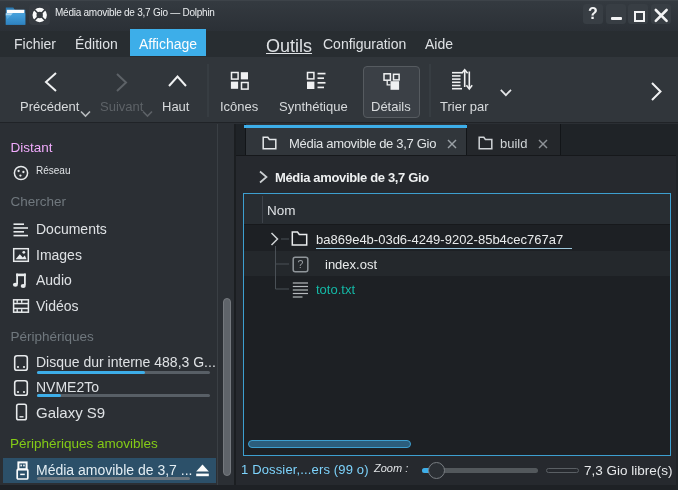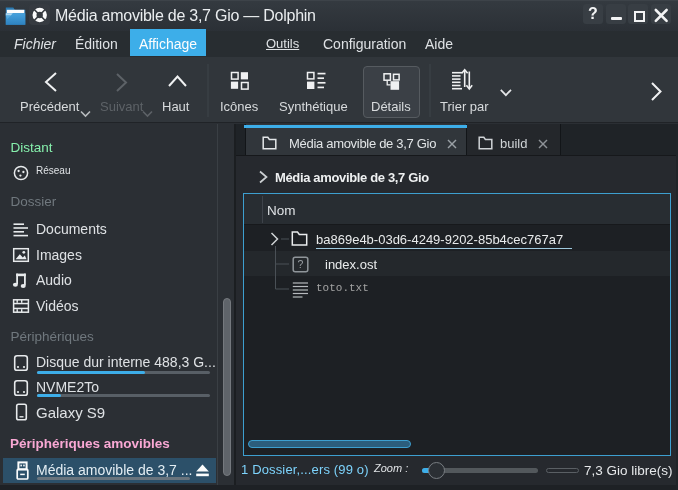--- a/index.html
+++ b/index.html
@@ -34,7 +34,7 @@
       <line x1="17.2" y1="4.5" x2="4.2" y2="17.5"></line>
   </g>
 </svg>
-<div class="abs txt" style="left:55px;top:7px;font-size:16px;letter-spacing:-0.25px;color:#eaedef;">Média amovible de 3,7 Gio — Dolphin</div>
+<div class="abs txt" style="left:55px;top:7px;font-size:10px;letter-spacing:-0.25px;color:#eaedef;">Média amovible de 3,7 Gio — Dolphin</div>
 
 <div class="abs" style="left:583px;top:4px;width:20px;height:20px;background:#383e44;border-radius:3px;"></div>
 <div class="abs" style="left:583px;top:3px;width:20px;height:20px;color:#f2f3f4;font-size:16px;font-weight:bold;text-align:center;line-height:21px;">?</div>

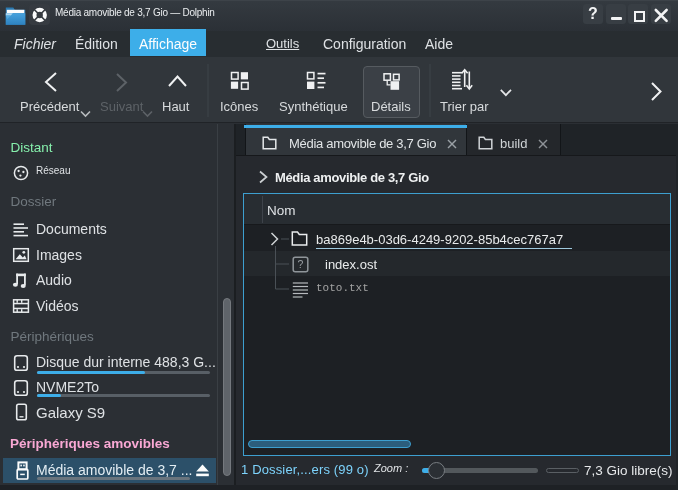--- a/index.html
+++ b/index.html
@@ -52,7 +52,7 @@
 
 <div class="abs" style="left:0;top:31px;width:678px;height:26px;background:#282d31;"></div>
 <div class="abs" style="left:130px;top:29px;width:76px;height:27px;background:#3daee9;"></div>
-<div class="abs txt" style="top:36px;left:14px;font-size:14px;font-style:italic;">Fichier</div>
+<div class="abs txt" style="top:36px;left:14px;font-size:14px;">Fichier</div>
 <div class="abs txt" style="top:36px;left:75px;font-size:14px;">Édition</div>
 <div class="abs txt" style="top:36px;left:139px;font-size:14px;color:#fdfdfd;">Affichage</div>
 <div class="abs txt" style="top:36px;left:217px;font-size:14px;margin-top:32px;">Aller</div>

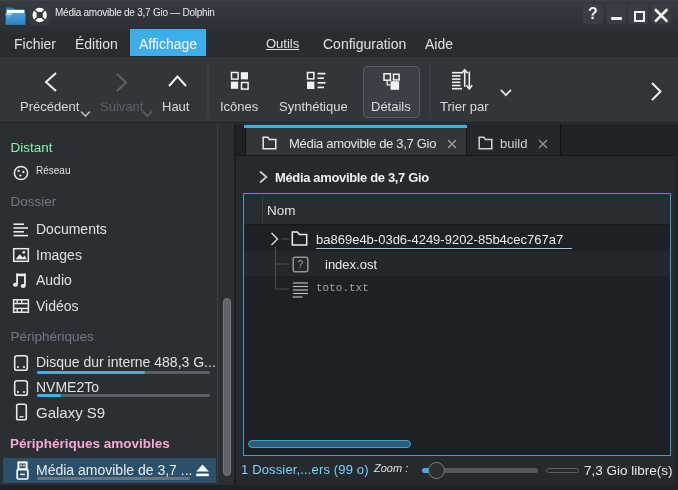--- a/index.html
+++ b/index.html
@@ -56,7 +56,7 @@
 <div class="abs txt" style="top:36px;left:75px;font-size:14px;">Édition</div>
 <div class="abs txt" style="top:36px;left:139px;font-size:14px;color:#fdfdfd;">Affichage</div>
 <div class="abs txt" style="top:36px;left:217px;font-size:14px;margin-top:32px;">Aller</div>
-<div class="abs txt" style="top:36px;left:266px;font-size:13px;text-decoration:underline;">Outils</div>
+<div class="abs txt" style="top:36px;left:266px;font-size:18px;text-decoration:underline;">Outils</div>
 <div class="abs txt" style="top:36px;left:323px;font-size:14px;">Configuration</div>
 <div class="abs txt" style="top:36px;left:425px;font-size:14px;">Aide</div>
 

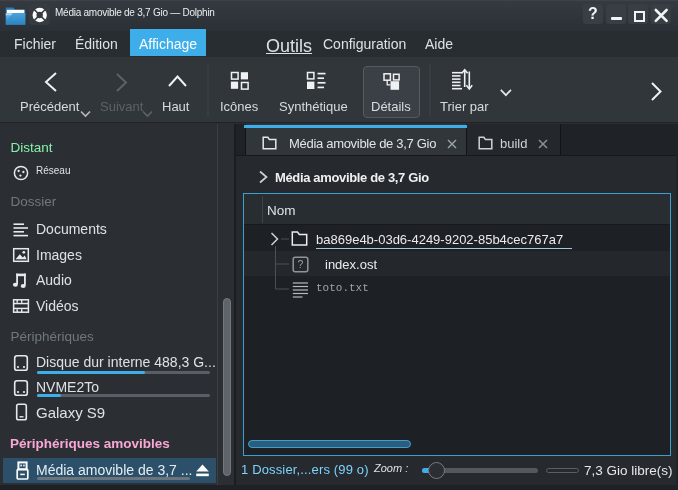--- a/index.html
+++ b/index.html
@@ -131,7 +131,7 @@
 
 <div class="abs" style="left:223px;top:298px;width:8px;height:178px;background:#5f646a;border:1px solid #75797e;border-radius:4.5px;box-sizing:border-box;"></div>
 
-<div class="abs txt" style="left:10.5px;top:139.5px;font-size:13.5px;color:#86efac;text-align:right;">Distant</div>
+<div class="abs txt" style="left:10.5px;top:139.5px;font-size:13.5px;color:#f0abfc;text-align:right;">Distant</div>
 <div class="abs txt" style="left:10.5px;top:194px;font-size:13.5px;color:#70787e;">Dossier</div>
 <div class="abs txt" style="left:10.5px;top:328.5px;font-size:13.5px;color:#70787e;">Périphériques</div>
 <div class="abs txt" style="left:10px;top:436px;font-size:13.5px;color:#f9a8d4;font-weight:bold;">Périphériques amovibles</div>

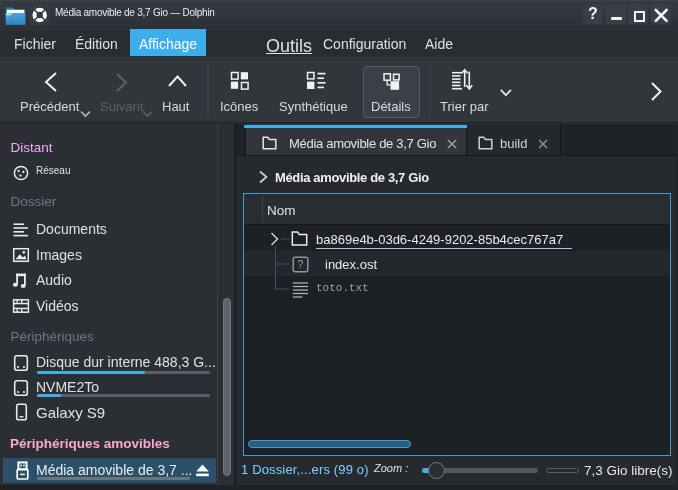--- a/index.html
+++ b/index.html
@@ -132,7 +132,7 @@
 <div class="abs" style="left:223px;top:298px;width:8px;height:178px;background:#5f646a;border:1px solid #75797e;border-radius:4.5px;box-sizing:border-box;"></div>
 
 <div class="abs txt" style="left:10.5px;top:139.5px;font-size:13.5px;color:#f0abfc;text-align:right;">Distant</div>
-<div class="abs txt" style="left:10.5px;top:194px;font-size:13.5px;color:#70787e;">Dossier</div>
+<div class="abs txt" style="left:10.5px;top:194px;font-size:13.5px;color:#70787e;">Chercher</div>
 <div class="abs txt" style="left:10.5px;top:328.5px;font-size:13.5px;color:#70787e;">Périphériques</div>
 <div class="abs txt" style="left:10px;top:436px;font-size:13.5px;color:#f9a8d4;font-weight:bold;">Périphériques amovibles</div>
 

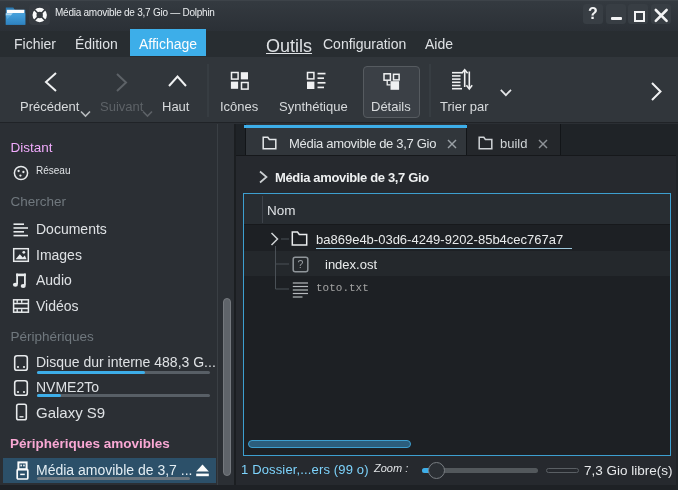--- a/index.html
+++ b/index.html
@@ -290,7 +290,7 @@
     <line x1="0.8" y1="16" x2="10.5" y2="16"></line>
   </g>
 </svg>
-<div class="abs txt" style="left:316px;top:282px;font-size:11px;color:#a3a3a3;font-family:Liberation Mono, monospace;">toto.txt</div>
+<div class="abs txt" style="left:316px;top:282px;font-size:13px;color:#14b8a6;">toto.txt</div>
 
 <div class="abs" style="left:248px;top:440px;width:163px;height:8px;background:#2c5d7c;border:1px solid #3d9fd0;border-radius:4px;box-sizing:border-box;"></div>
 

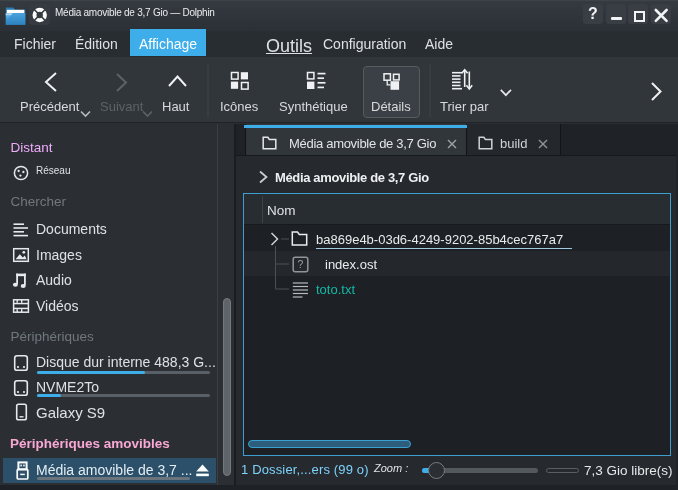--- a/index.html
+++ b/index.html
@@ -134,7 +134,7 @@
 <div class="abs txt" style="left:10.5px;top:139.5px;font-size:13.5px;color:#f0abfc;text-align:right;">Distant</div>
 <div class="abs txt" style="left:10.5px;top:194px;font-size:13.5px;color:#70787e;">Chercher</div>
 <div class="abs txt" style="left:10.5px;top:328.5px;font-size:13.5px;color:#70787e;">Périphériques</div>
-<div class="abs txt" style="left:10px;top:436px;font-size:13.5px;color:#f9a8d4;font-weight:bold;">Périphériques amovibles</div>
+<div class="abs txt" style="left:10px;top:436px;font-size:13.5px;color:#84cc16;">Périphériques amovibles</div>
 
 <div class="abs" style="left:3px;top:458px;width:213px;height:25px;background:#2c5069;"></div>
 

